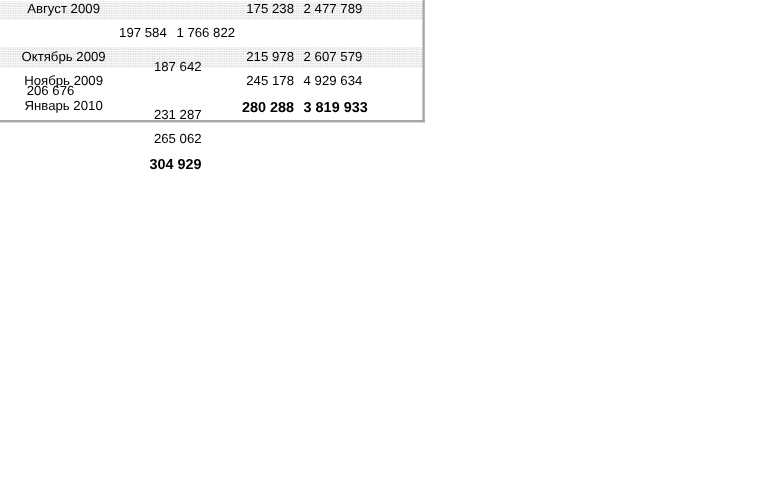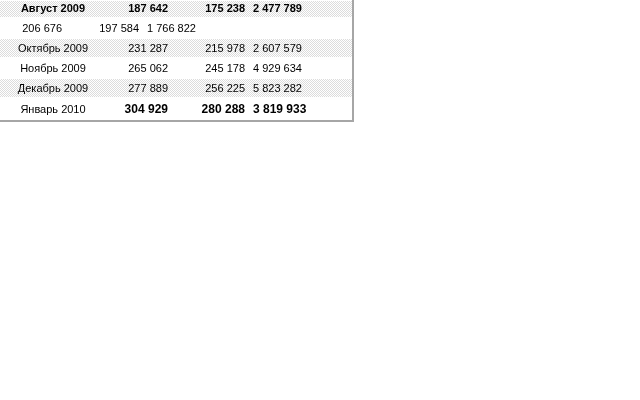--- a/index.html
+++ b/index.html
@@ -45,7 +45,6 @@
   .row:first-child {
     height: 18px;
     line-height: 15px;
-    font-weight: bold;
   }
   .row.total {
     height: 22px;

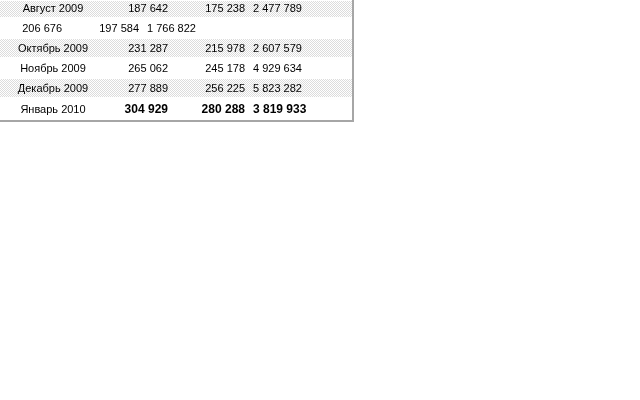--- a/index.html
+++ b/index.html
@@ -65,6 +65,7 @@
     width: 70px;
     text-align: right;
     padding-right: 8px;
+    margin-top: 48px;
   }
   .c3 {
     width: 77px;

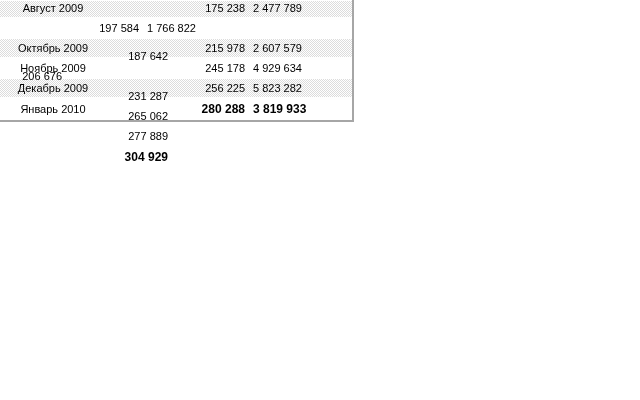--- a/index.html
+++ b/index.html
@@ -108,12 +108,6 @@
     <div class="cell c4 num">4 929 634</div>
   </div>
 
-  <div class="row striped">
-    <div class="cell c1">Декабрь 2009</div>
-    <div class="cell c2 num">277 889</div>
-    <div class="cell c3 num">256 225</div>
-    <div class="cell c4 num">5 823 282</div>
-  </div>
 
   <div class="row total">
     <div class="cell c1">Январь 2010</div>

